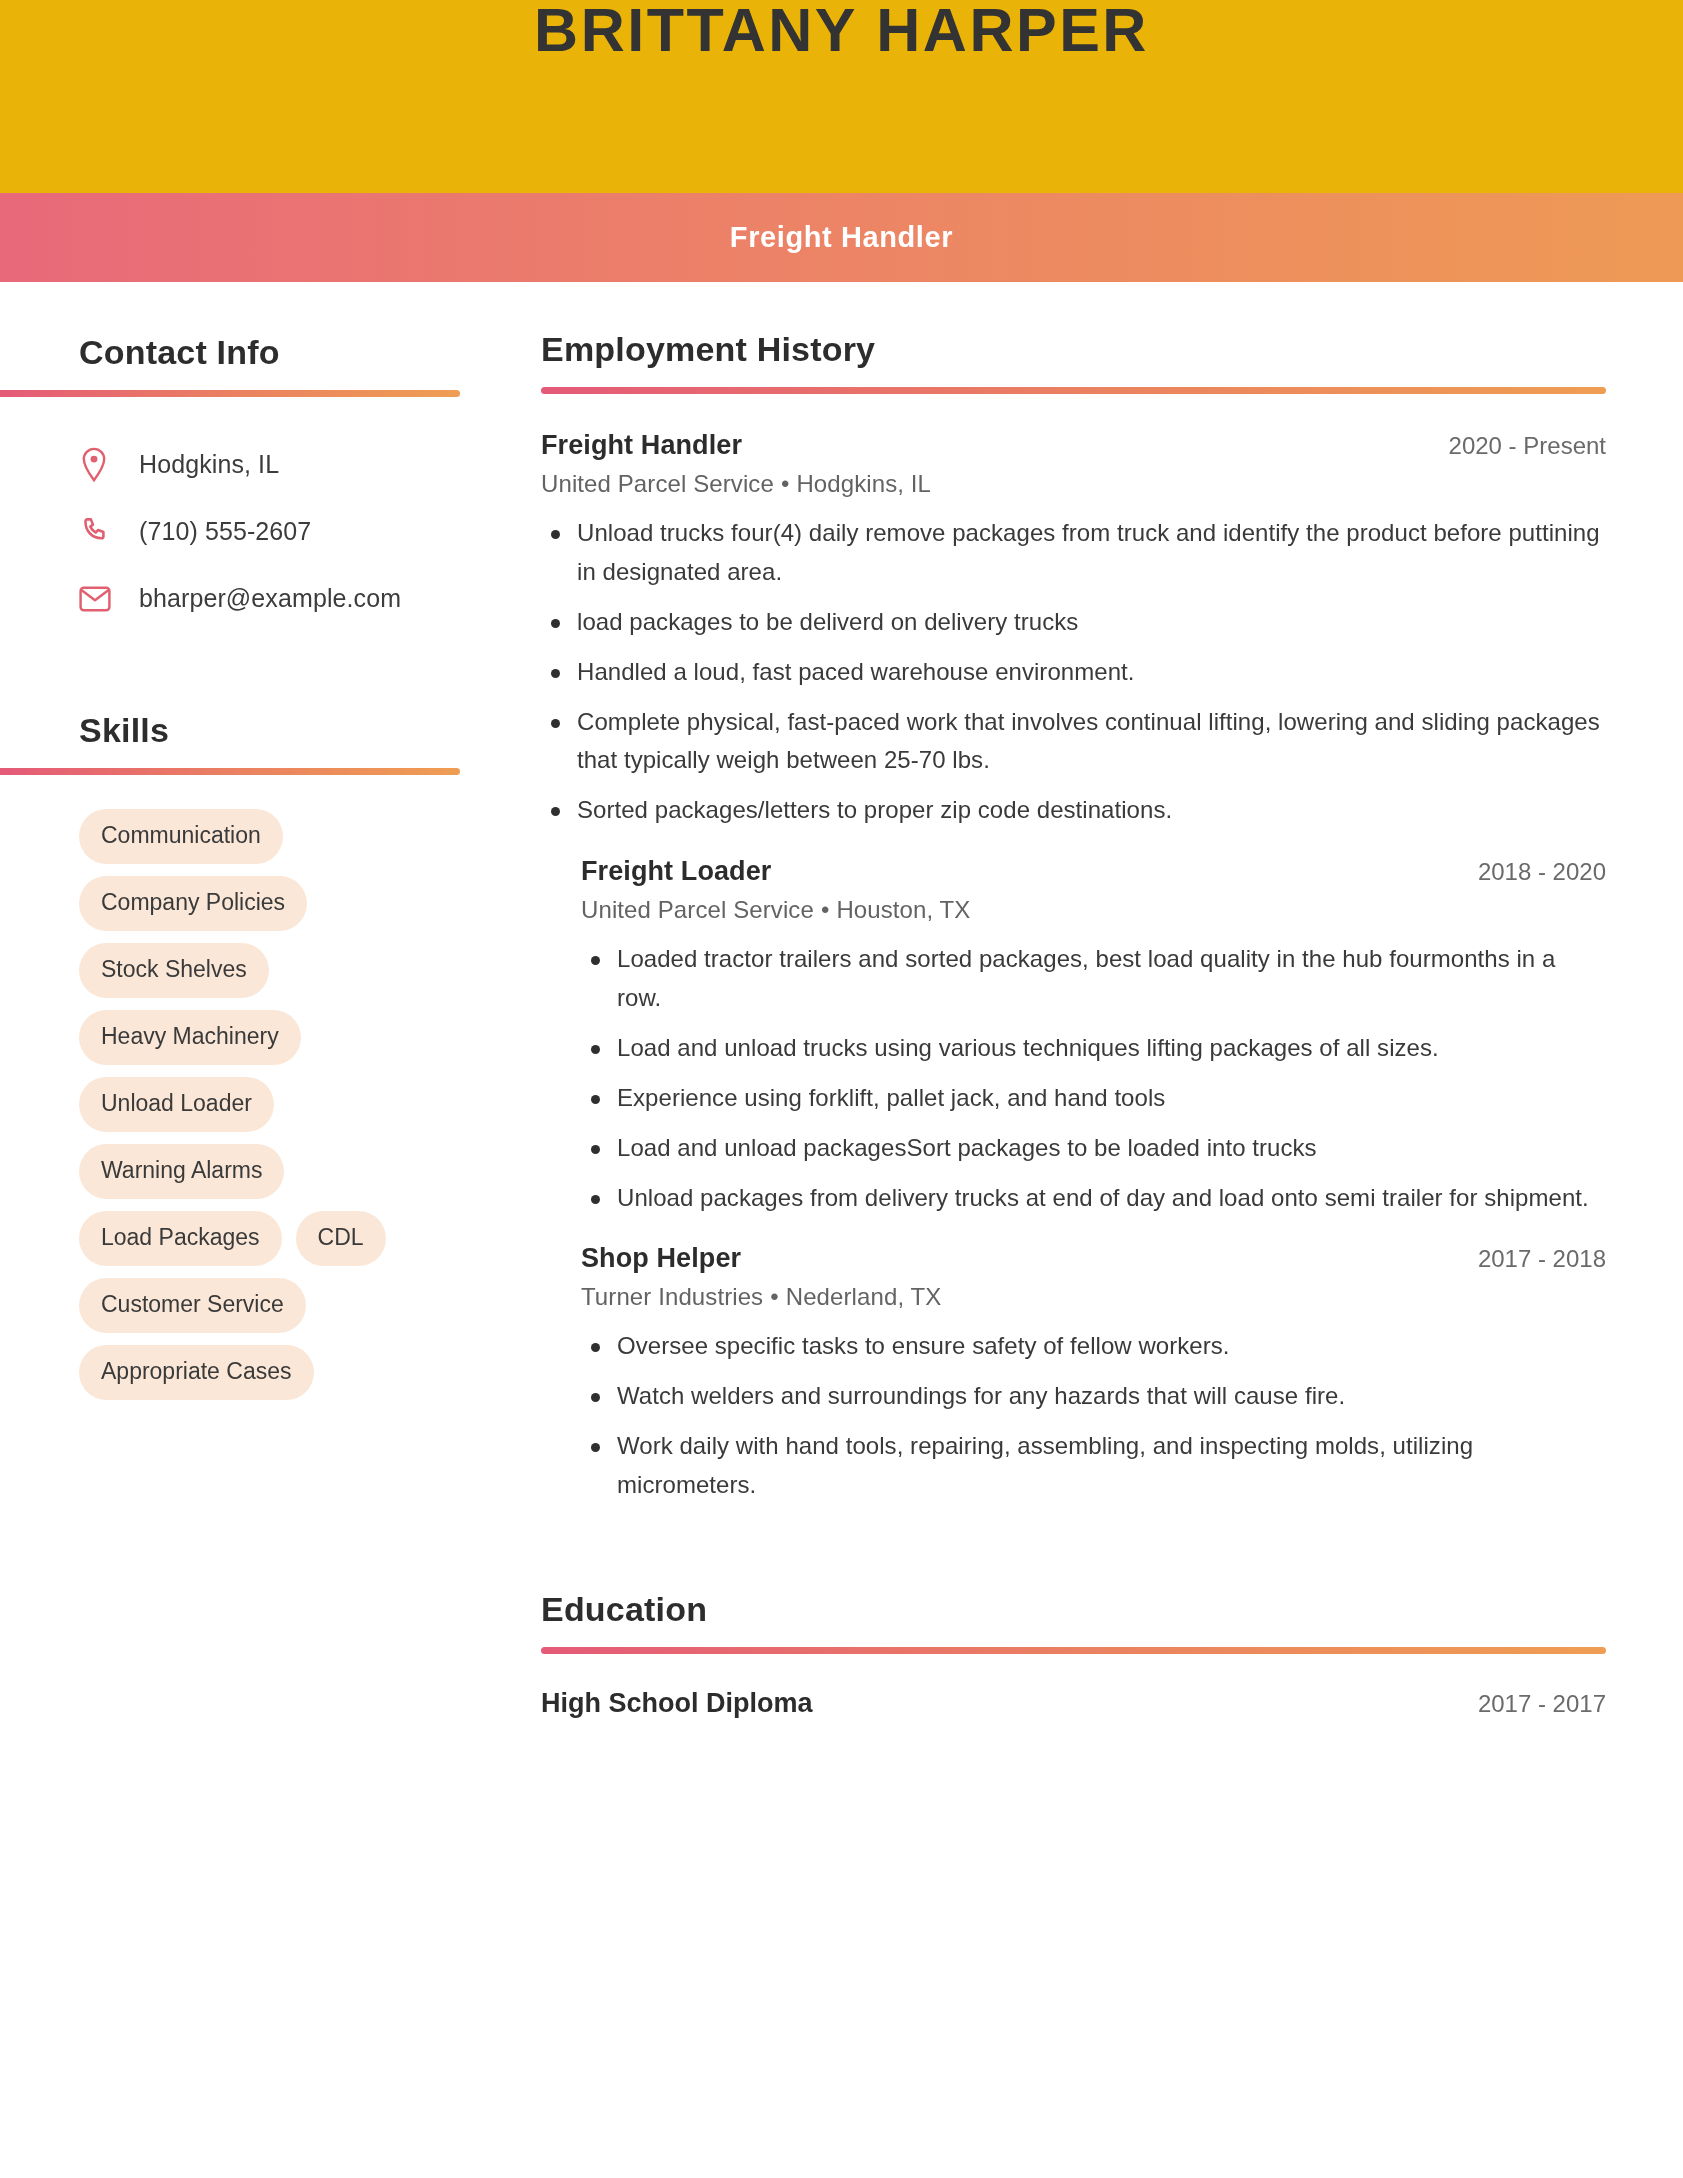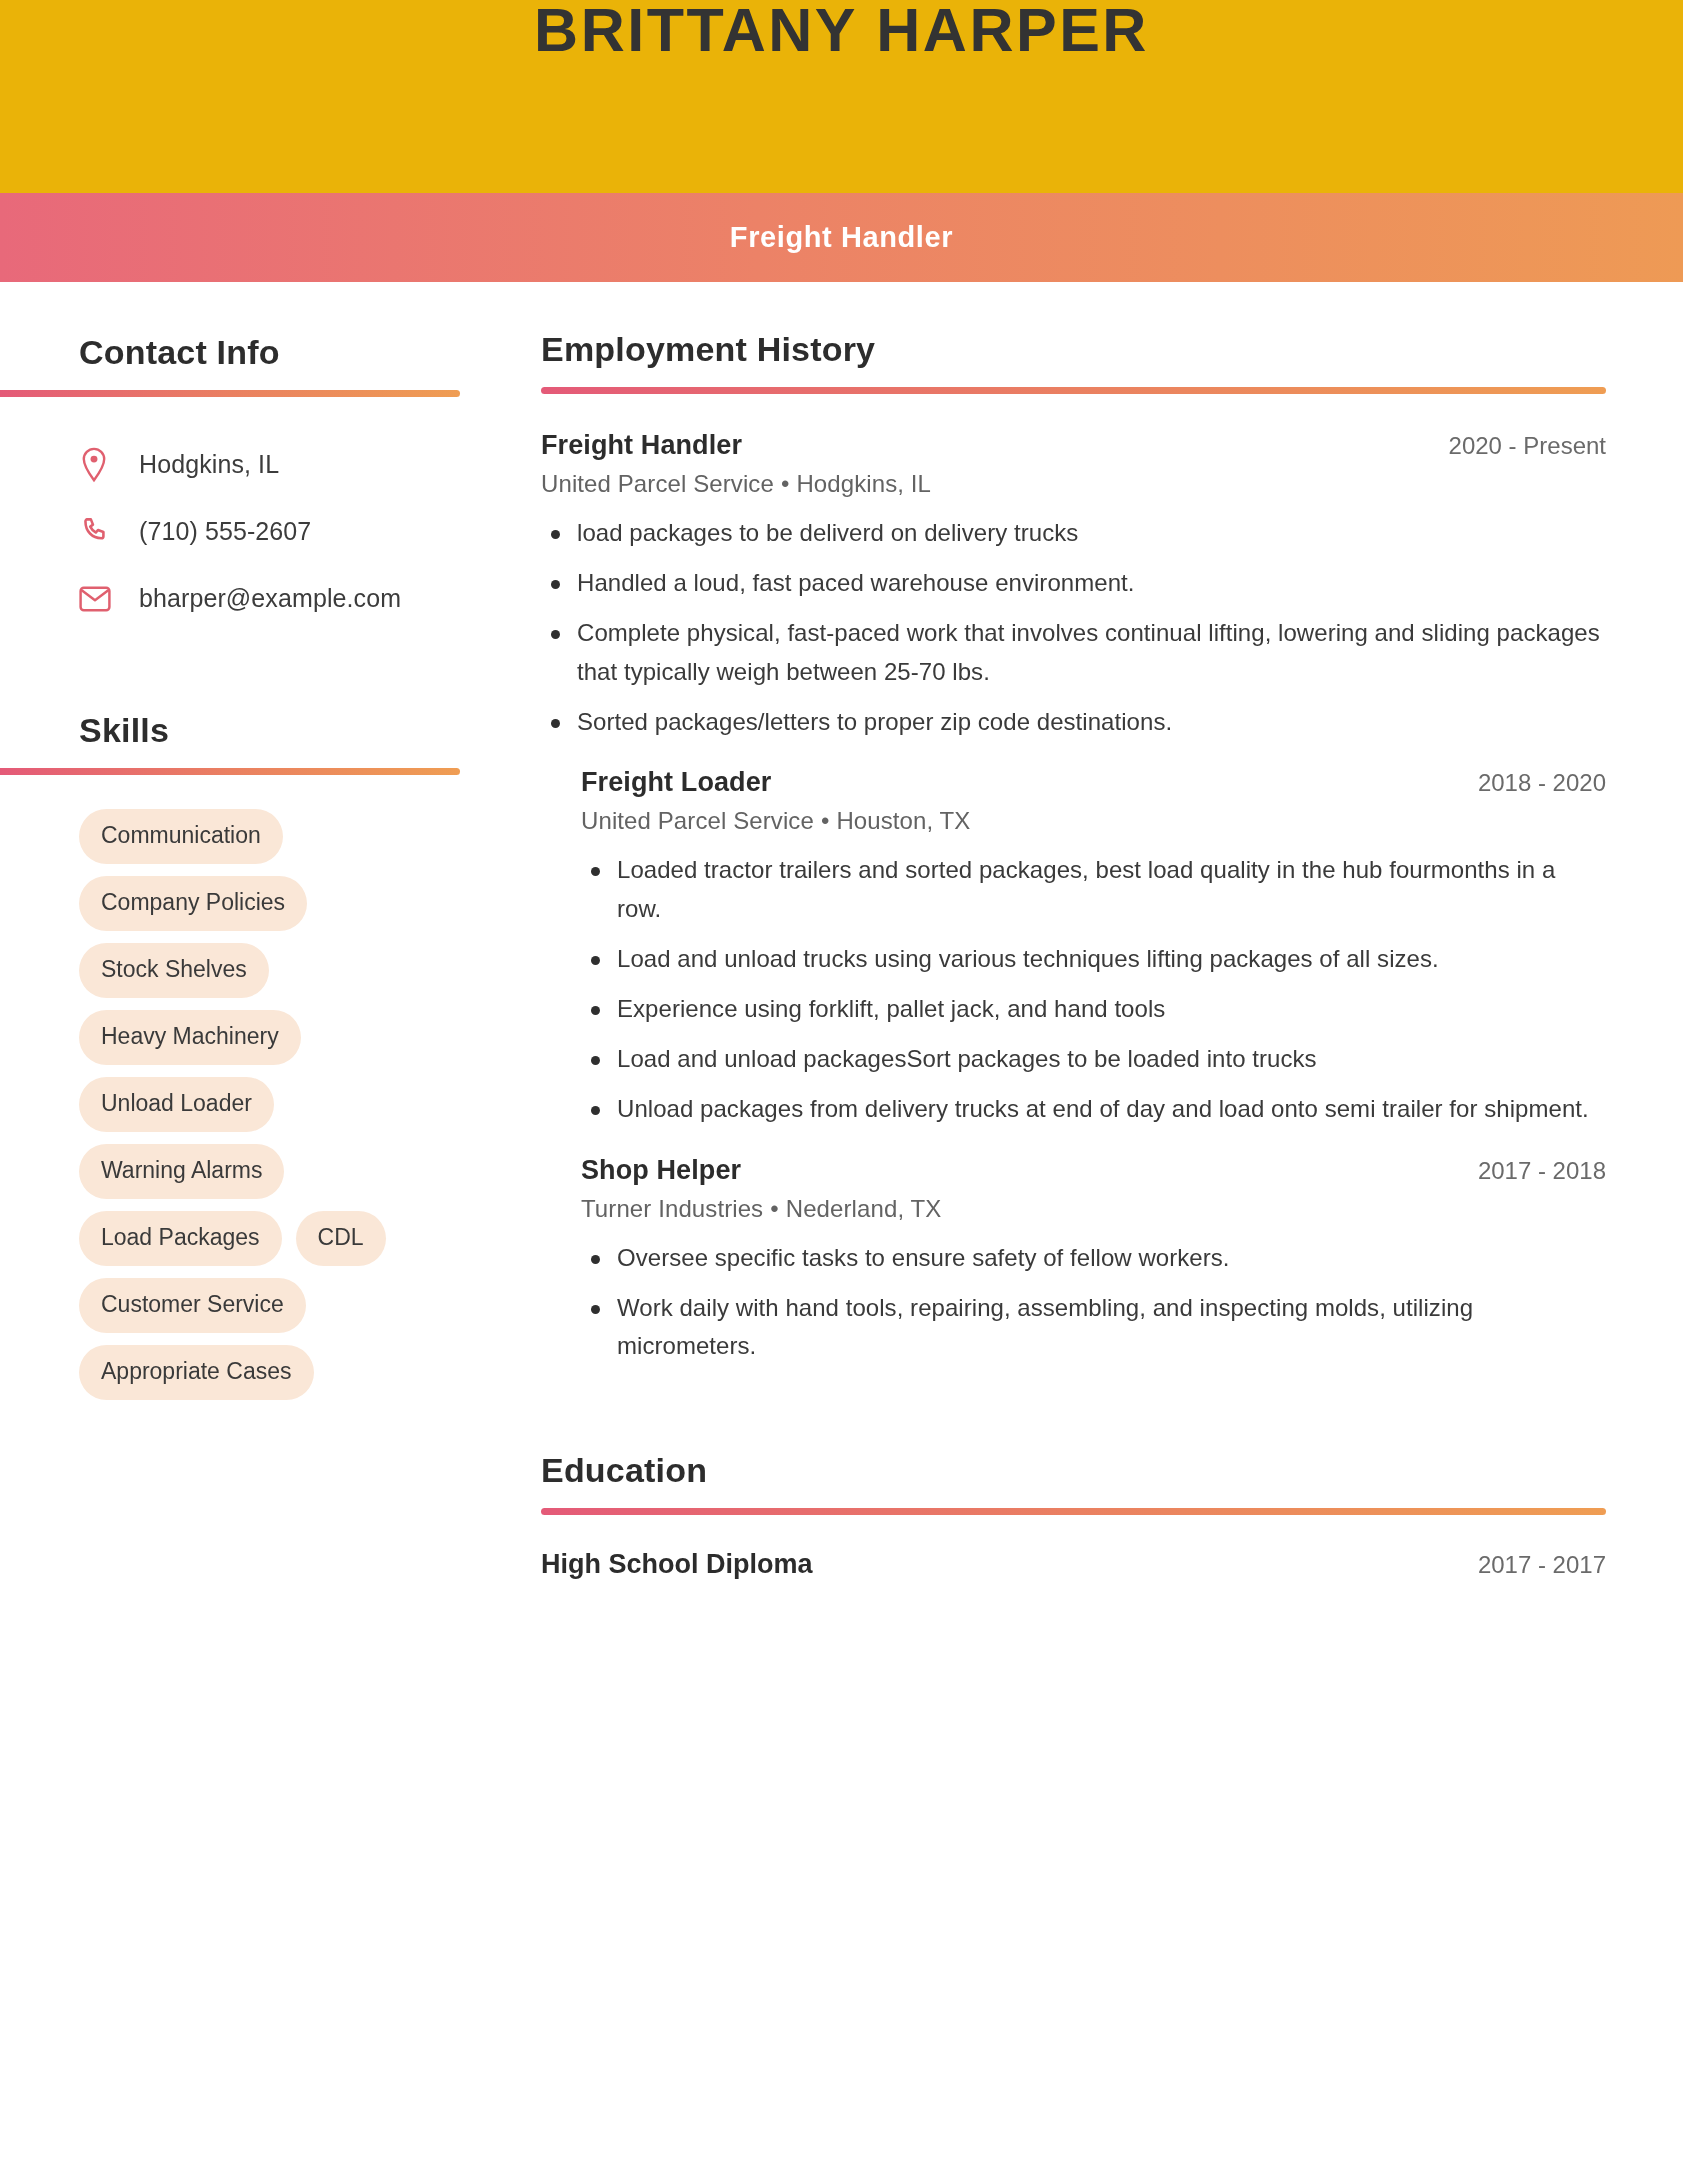--- a/index.html
+++ b/index.html
@@ -297,6 +297,7 @@
               <span>United Parcel Service</span><span class="dot">•</span><span>Hodgkins, IL</span>
             </div>
             <ul class="bullets">
+              <li>Unload trucks four(4) daily remove packages from truck and identify the product before puttining in designated area.</li>
               <li>load packages to be deliverd on delivery trucks</li>
               <li>Handled a loud, fast paced warehouse environment.</li>
               <li>Complete physical, fast-paced work that involves continual lifting, lowering and sliding packages that typically weigh between 25-70 lbs.</li>

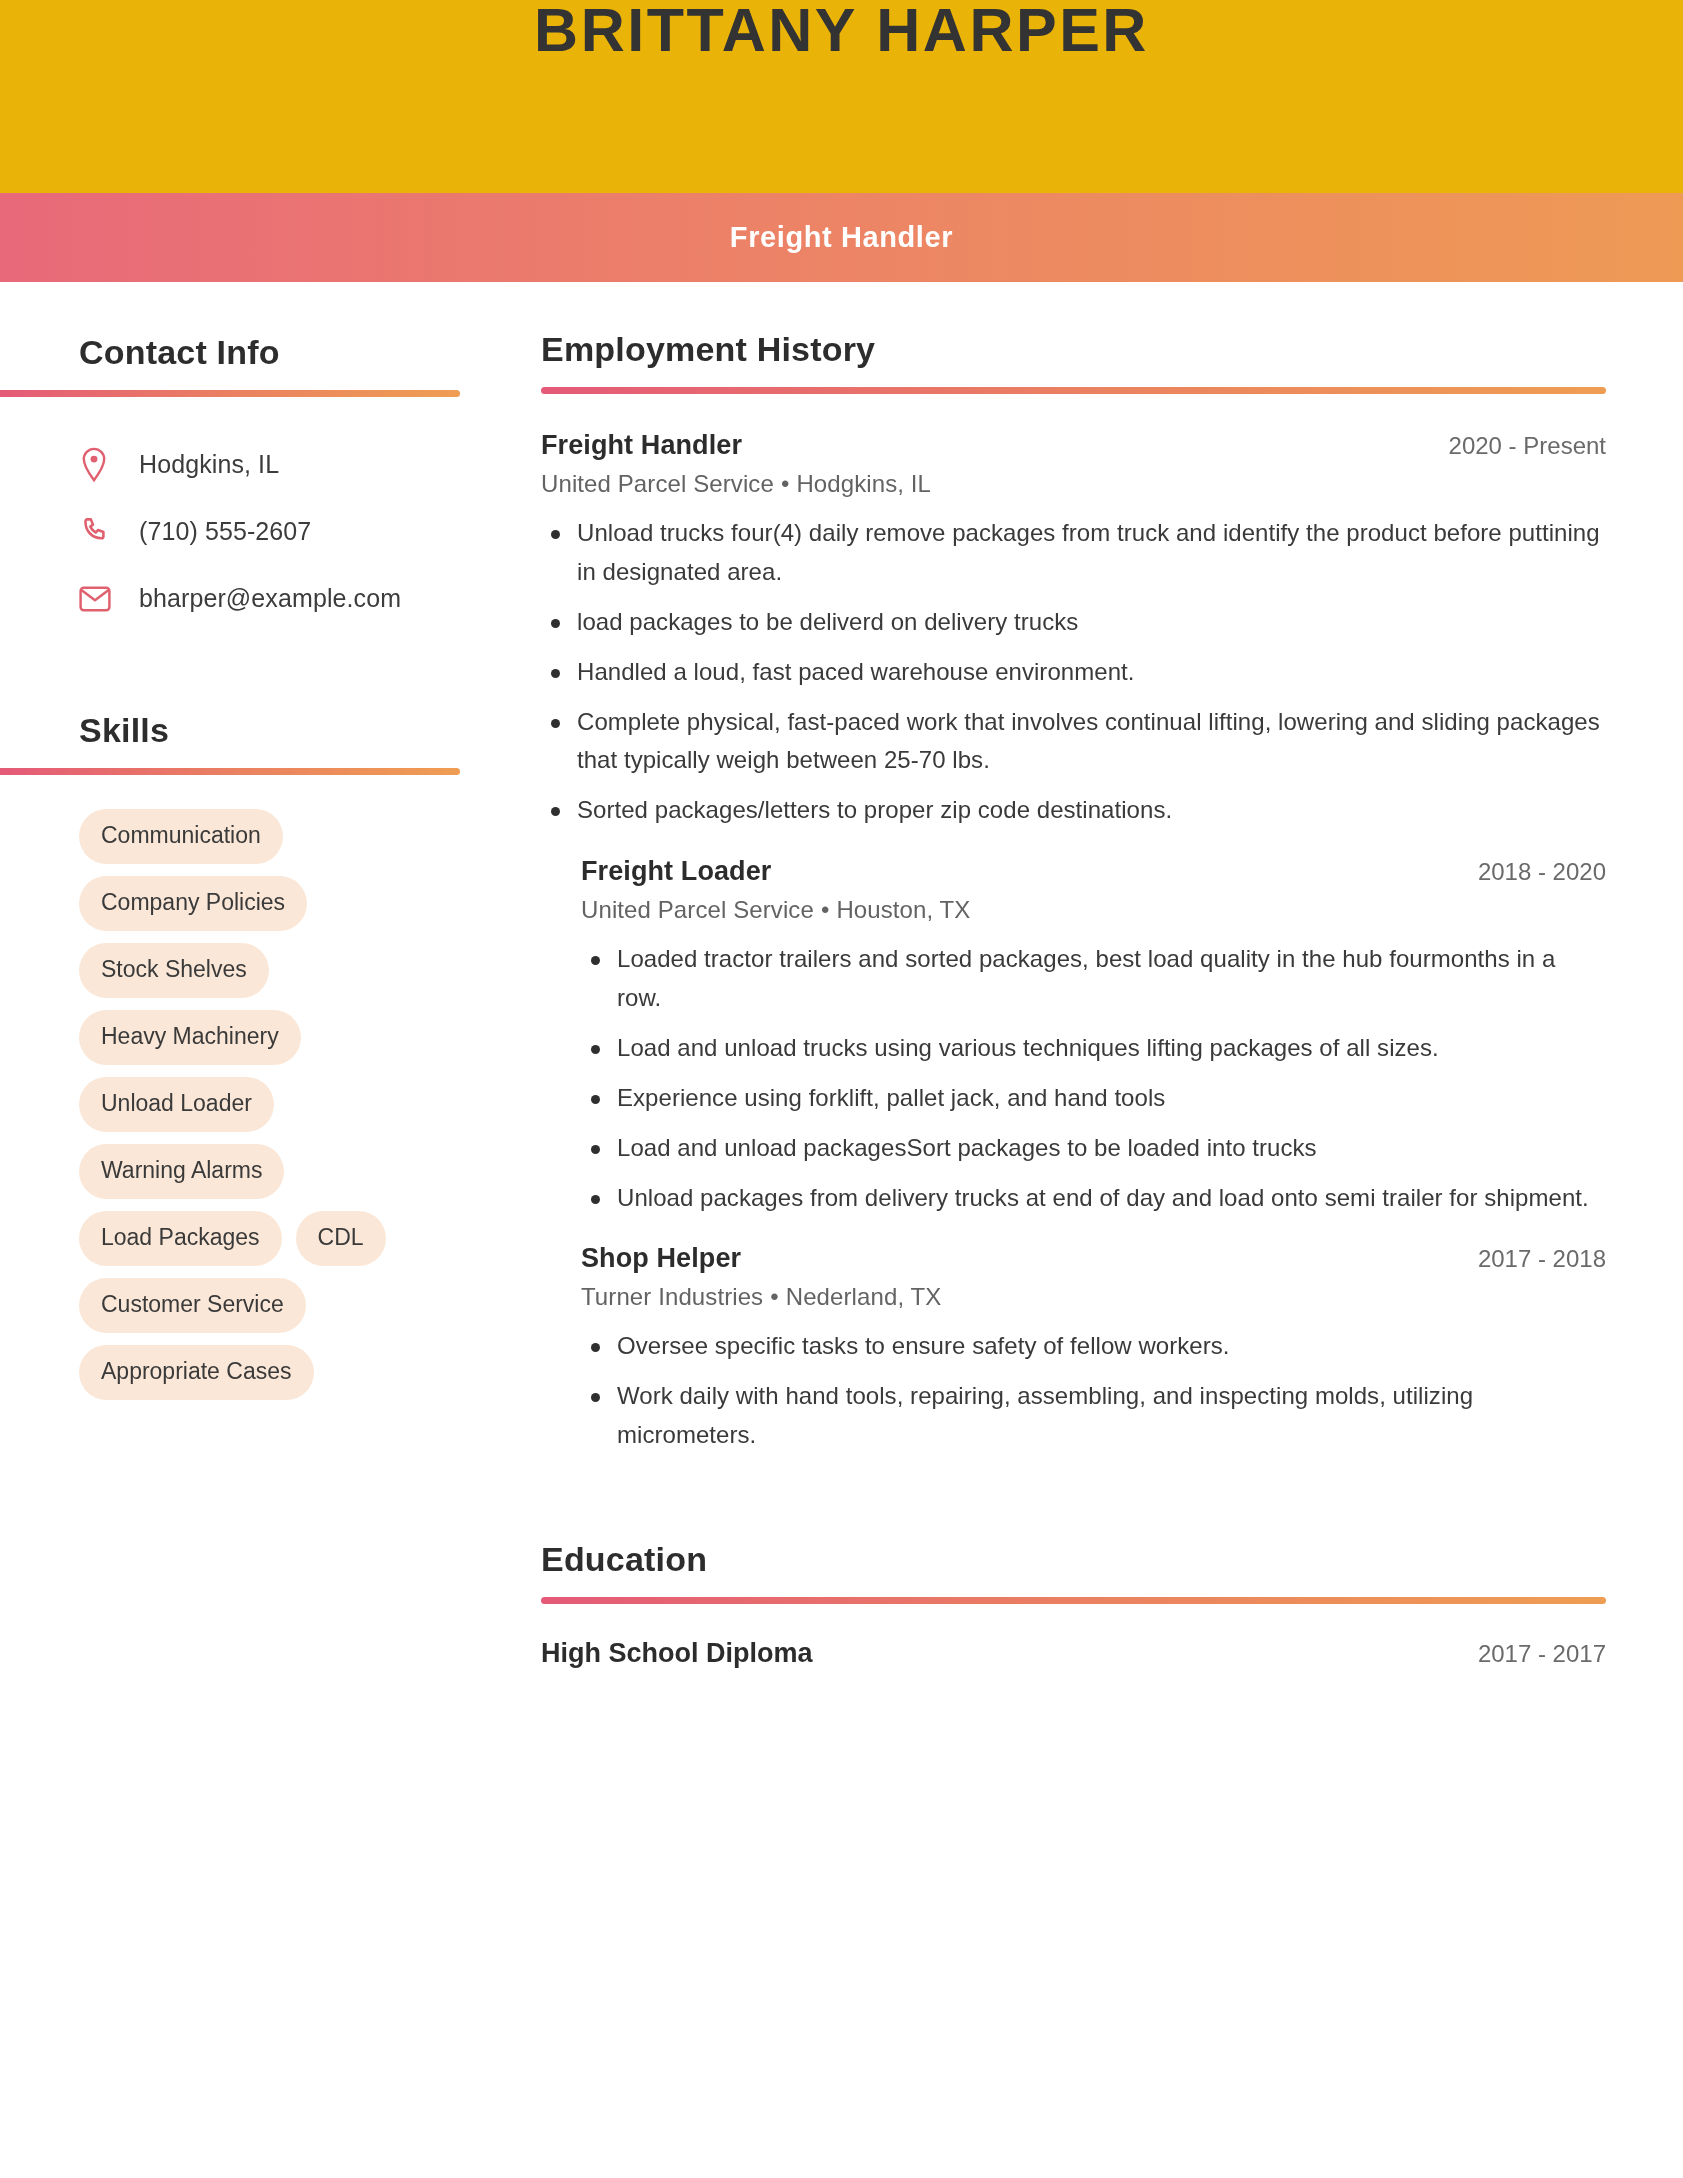--- a/index.html
+++ b/index.html
@@ -332,6 +332,7 @@
             </div>
             <ul class="bullets">
               <li>Oversee specific tasks to ensure safety of fellow workers.</li>
+              <li>Watch welders and surroundings for any hazards that will cause fire.</li>
               <li>Work daily with hand tools, repairing, assembling, and inspecting molds, utilizing micrometers.</li>
             </ul>
           </article>

